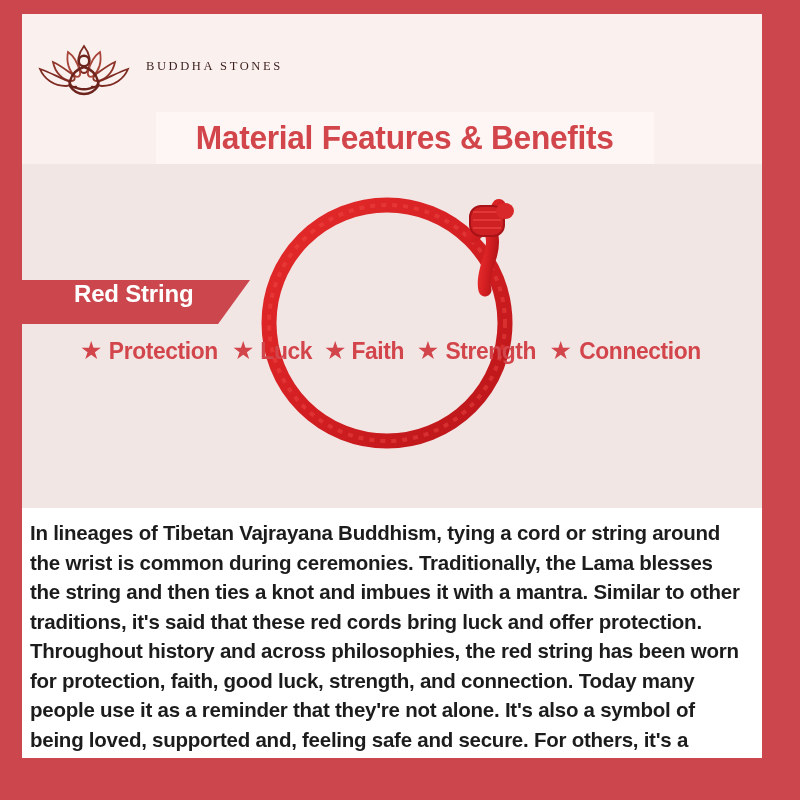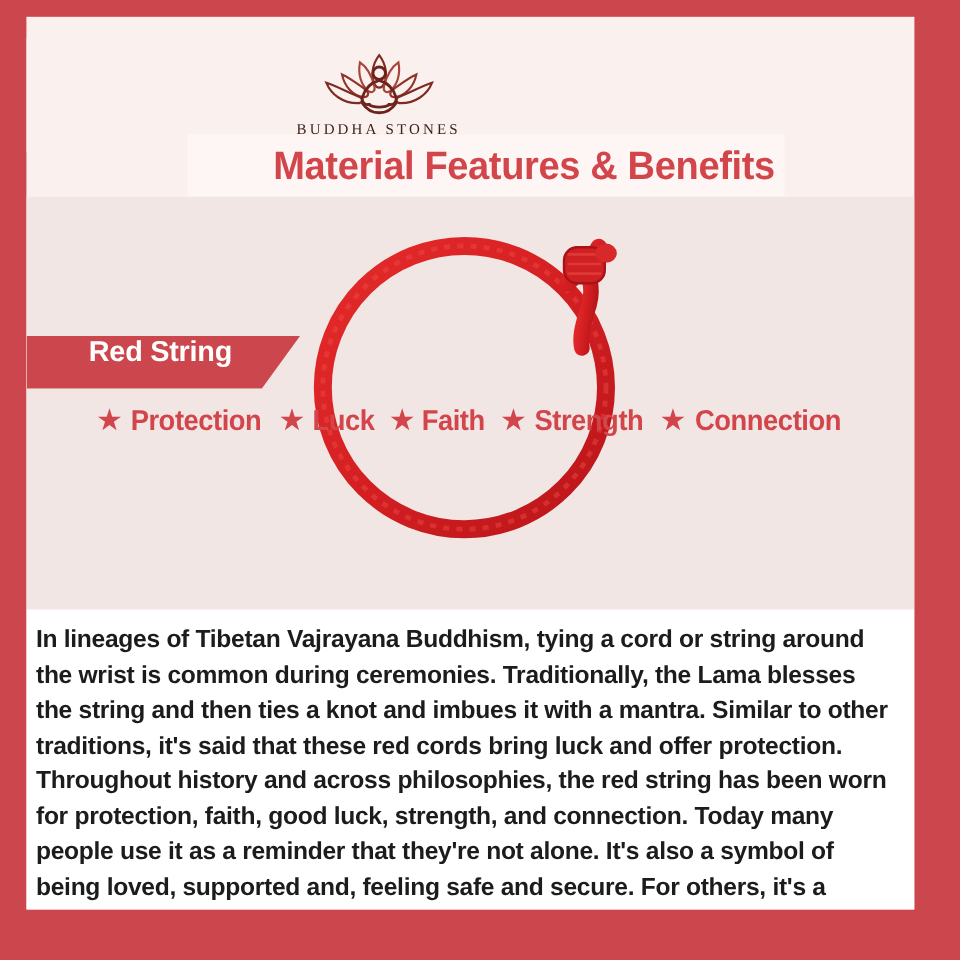--- a/index.html
+++ b/index.html
@@ -69,12 +69,12 @@
   
   .logo-area {
     position: absolute;
-    left: 0; top: 18px;
+    left: 0; top: 5px;
     width: 587px;
     height: 94px;
     background: #faf0ee;
     display: flex;
-    flex-direction: column;
+    flex-direction: row;
     align-items: center;
     justify-content: flex-start;
   }

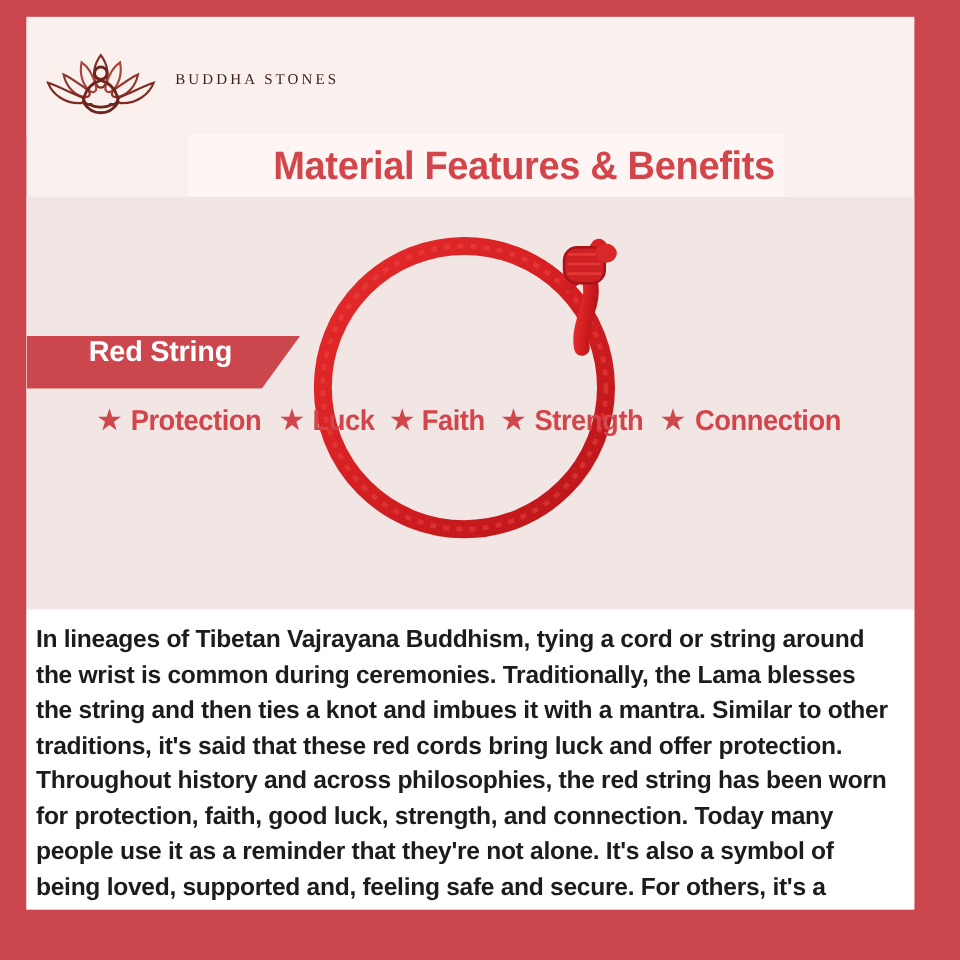--- a/index.html
+++ b/index.html
@@ -101,7 +101,7 @@
     background: #fdf6f4;
     display: flex;
     align-items: center;
-    justify-content: flex-end;
+    justify-content: center;
   }
   .title-text {
     font-size: 33px;

